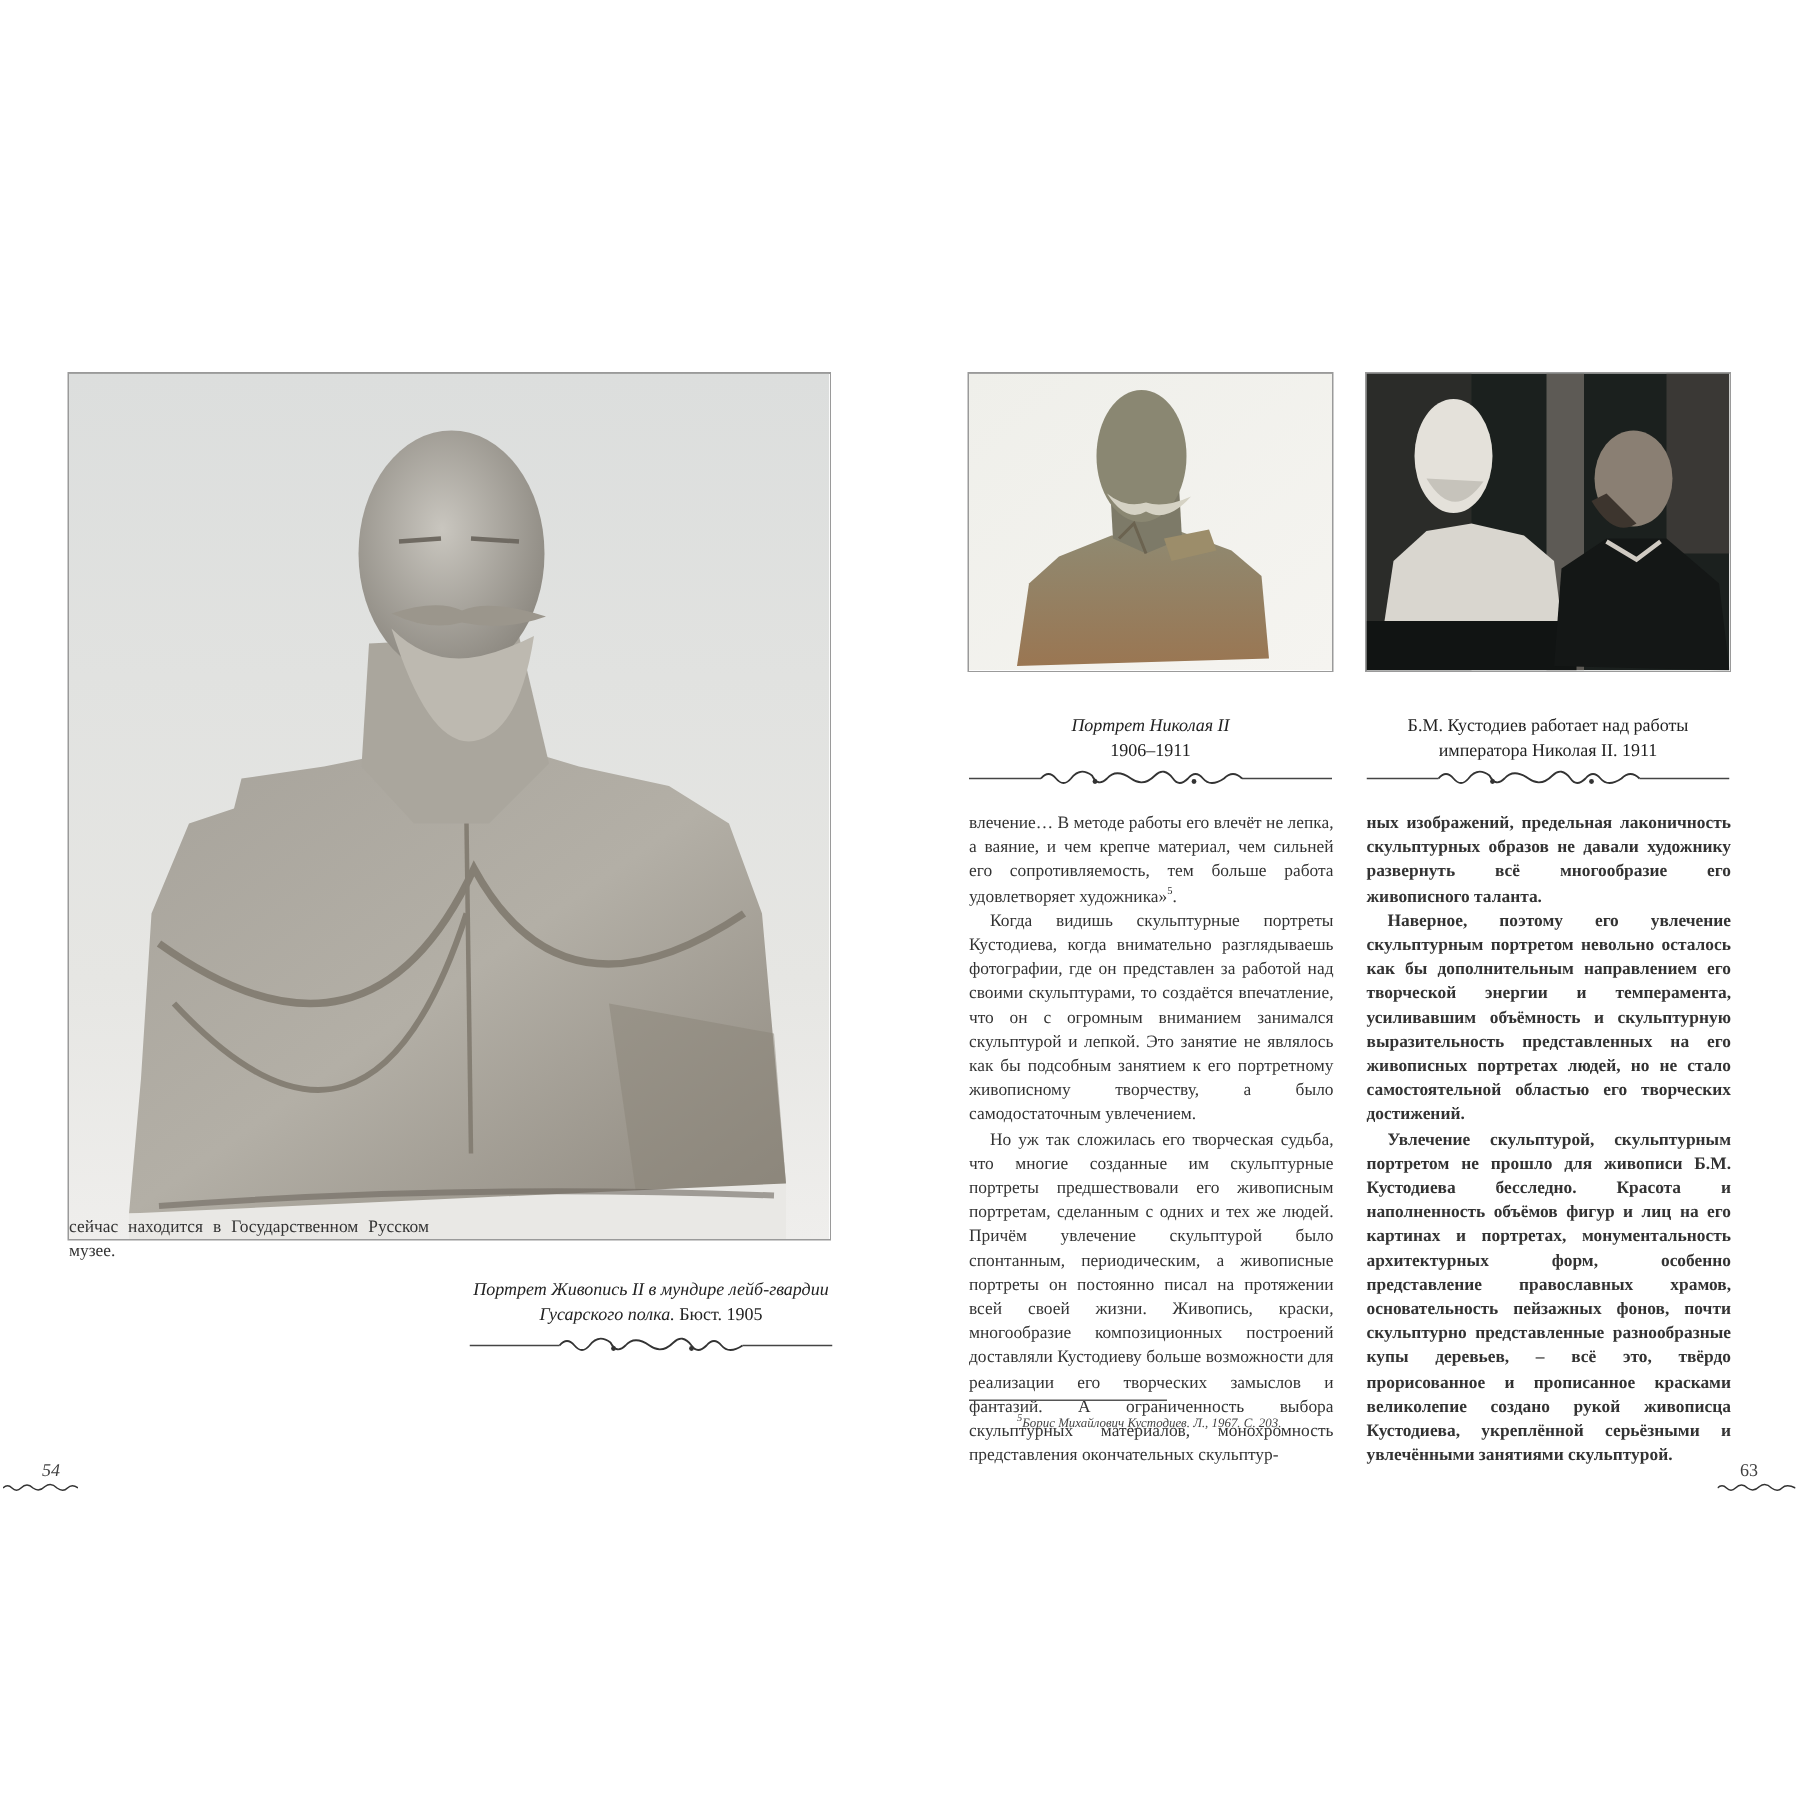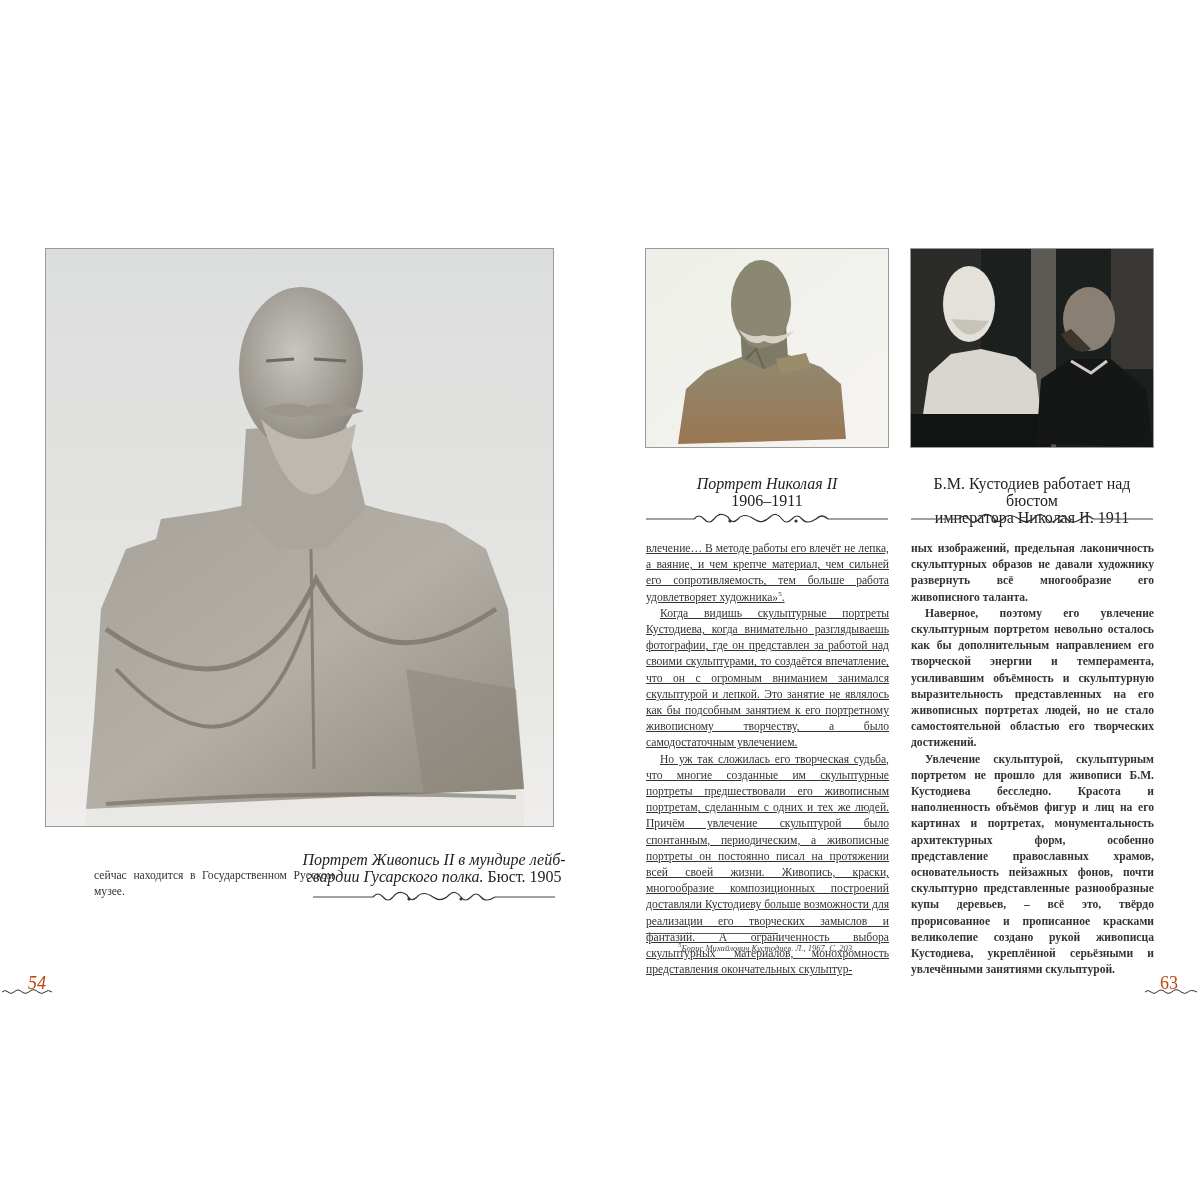--- a/index.html
+++ b/index.html
@@ -7,7 +7,7 @@
          font-family: "DejaVu Serif", "Liberation Serif", serif; color: #2a2a2a; }
   .photo { position: absolute; overflow: hidden; box-shadow: 0 0 0 1px #9a9a9a; }
   .photo svg { display: block; width: 100%; height: 100%; }
-  .caption { position: absolute; text-align: center; font-size: 16px; line-height: 17px;
+  .caption { position: absolute; text-align: center; font-size: 12px; line-height: 17px;
              font-family: "Liberation Serif", "DejaVu Serif", serif; color: #222; }
   .caption i { font-style: italic; }
   .ornament { position: absolute; height: 14px; }

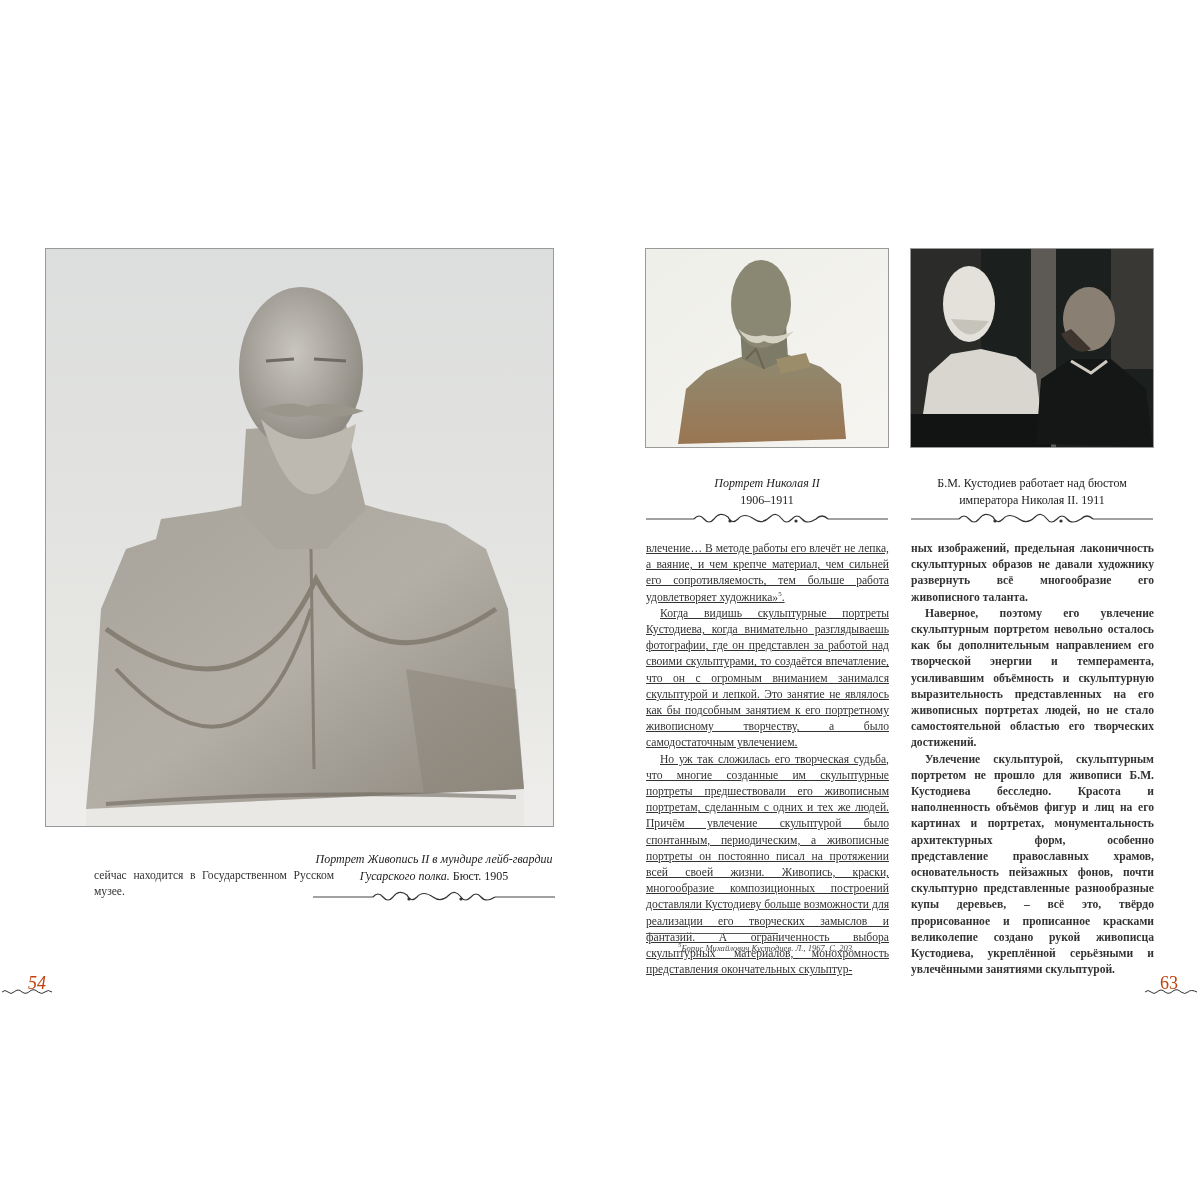--- a/index.html
+++ b/index.html
@@ -144,7 +144,7 @@
 </div>
 
 <div class="caption" style="left:911px; top:475px; width:242px;">
-  <span>Б.М. Кустодиев работает над бюстом</span><br>
+  <span>Б.М. Кустодиев работает над работы</span><br>
   <span>императора Николая II. 1911</span>
 </div>
 

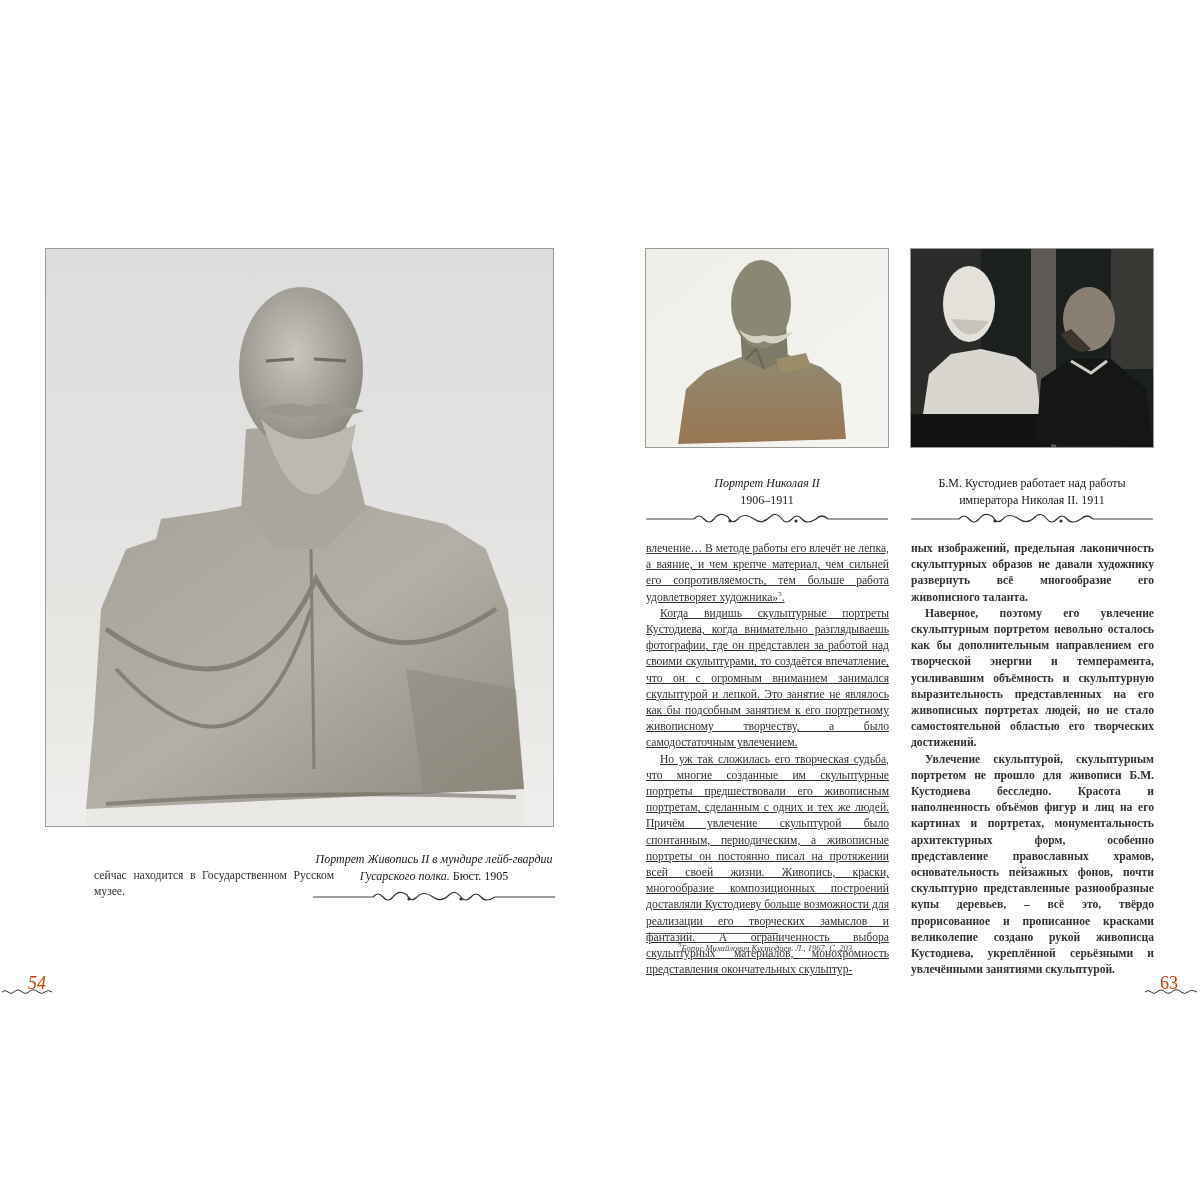--- a/index.html
+++ b/index.html
@@ -168,7 +168,7 @@
   </svg>
 </div>
 
-<div class="textcol" style="left:646px; top:541px; width:243px;text-decoration:underline;">
+<div class="textcol" style="left:646px; top:541px; width:243px;">
   <p><span>влечение… В методе работы его влечёт не лепка, а ваяние, и чем крепче материал, чем сильней его сопротивляемость, тем больше работа удовлетворяет художника»</span><sup>5</sup>.</p>
   <p class="ind">Когда видишь скульптурные портреты Кустодиева, когда внимательно разглядываешь фотографии, где он представлен за работой над своими скульптурами, то создаётся впечатление, что он с огромным вниманием занимался скульптурой и лепкой. Это занятие не являлось как бы подсобным занятием к его портретному живописному творчеству, а было самодостаточным увлечением.</p>
   <p class="ind">Но уж так сложилась его творческая судьба, что многие созданные им скульптурные портреты предшествовали его живописным портретам, сделанным с одних и тех же людей. Причём увлечение скульптурой было спонтанным, периодическим, а живописные портреты он постоянно писал на протяжении всей своей жизни. Живопись, краски, многообразие композиционных построений доставляли Кустодиеву больше возможности для реализации его творческих замыслов и фантазий. А ограниченность выбора скульптурных материалов, монохромность представления окончательных скульптур-</p>

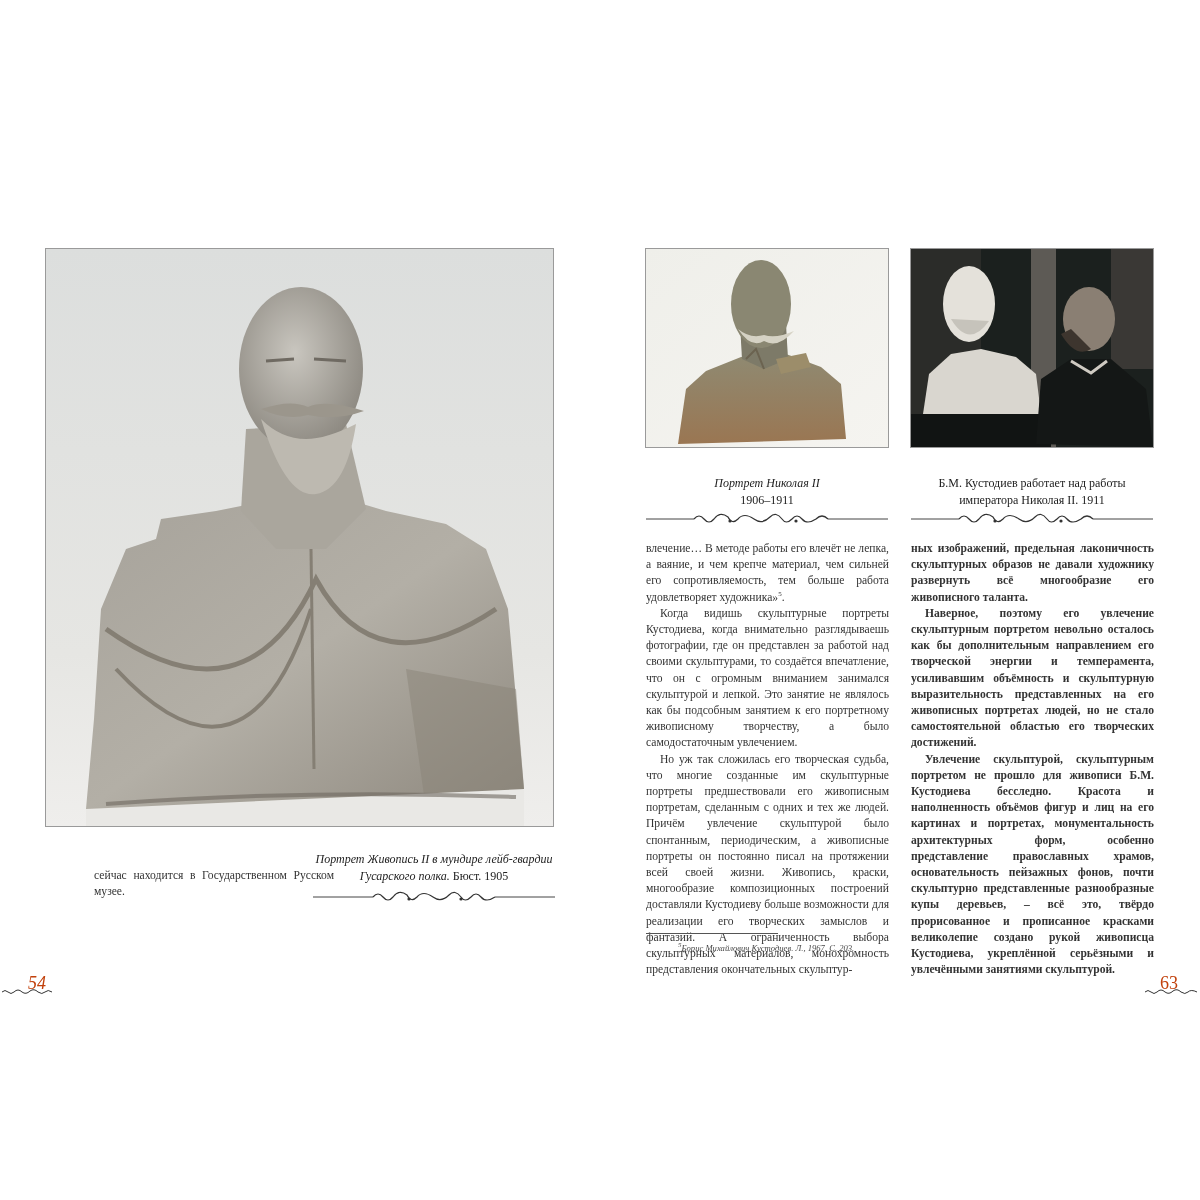--- a/index.html
+++ b/index.html
@@ -83,7 +83,7 @@
   </svg>
 </div>
 
-<div class="textcol" style="left:46px; top:868px; width:240px;margin-left:48px;">
+<div class="textcol" style="left:46px; top:810px; width:240px;">
   <p>сейчас находится в Государственном Русском музее.</p>
 </div>
 

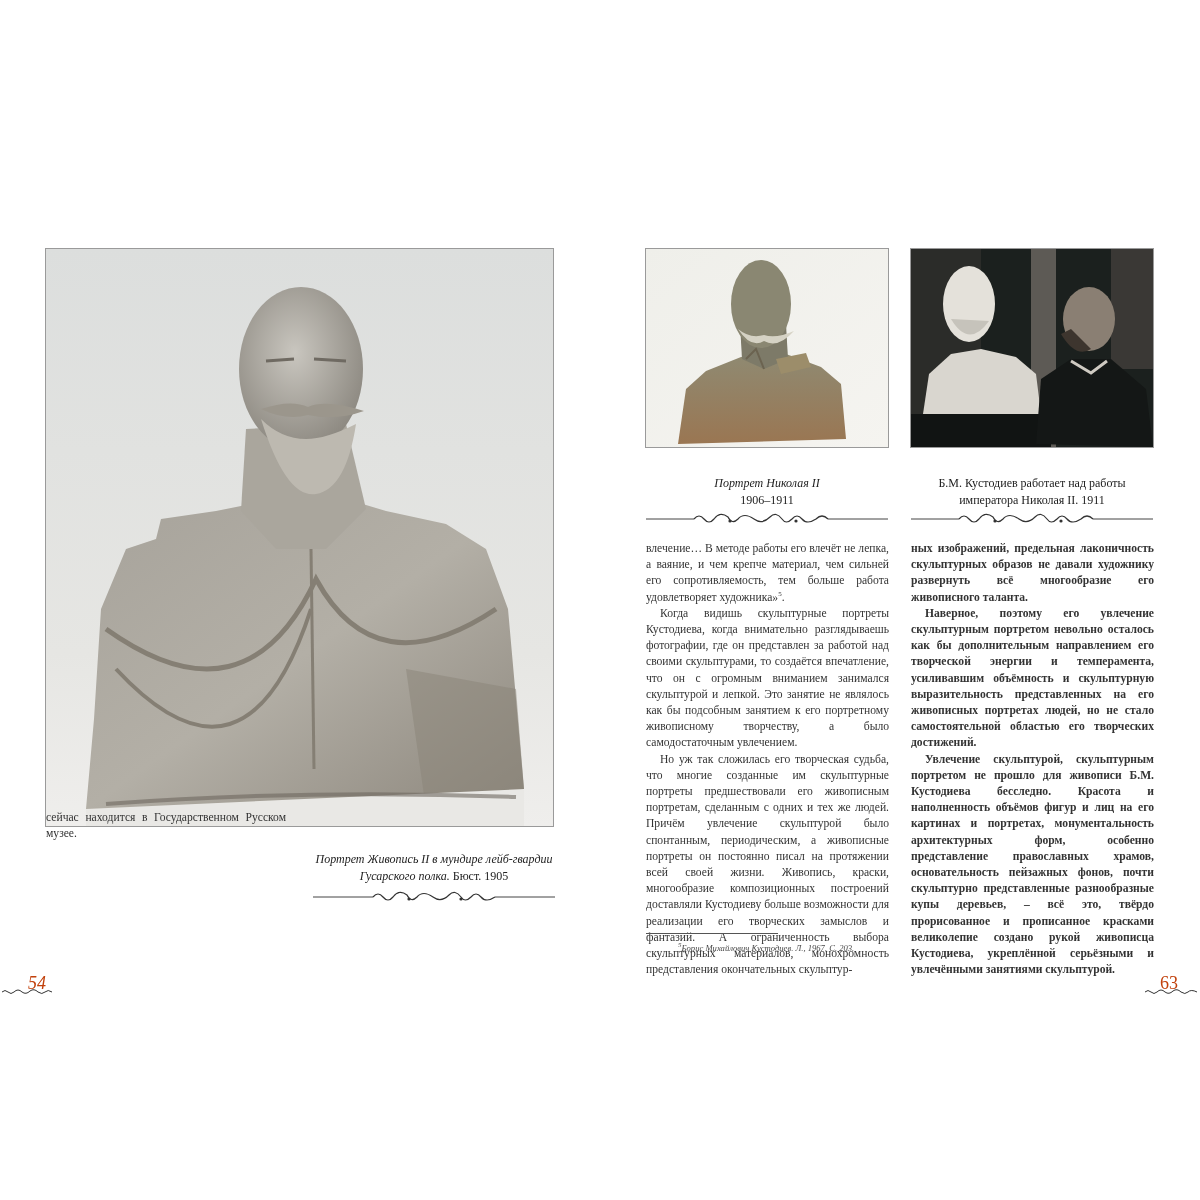--- a/index.html
+++ b/index.html
@@ -20,7 +20,7 @@
   .footnote { position: absolute; font-family: "Liberation Serif", "DejaVu Serif", serif;
               font-size: 8.6px; font-style: italic; color: #444; }
   .pagenum { position: absolute; font-family: "Liberation Serif", "DejaVu Serif", serif;
-             font-size: 18px; color: #c2410c; font-style: italic; }
+             font-size: 12px; color: #404040; font-style: italic; }
   sup { font-size: 7px; line-height: 0; }
 </style>
 </head>

